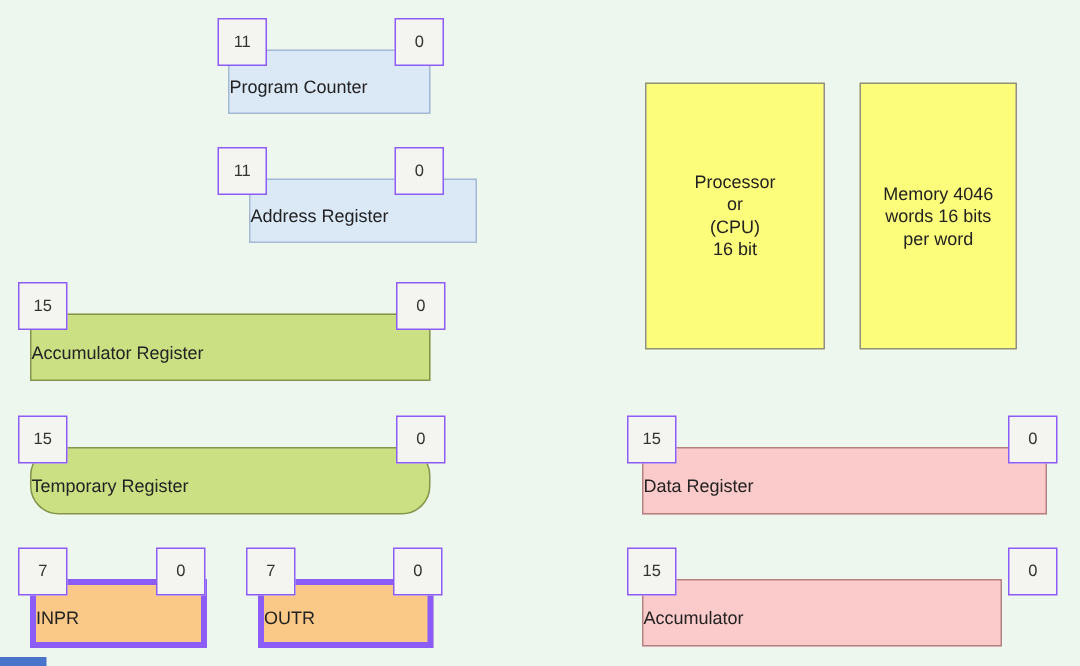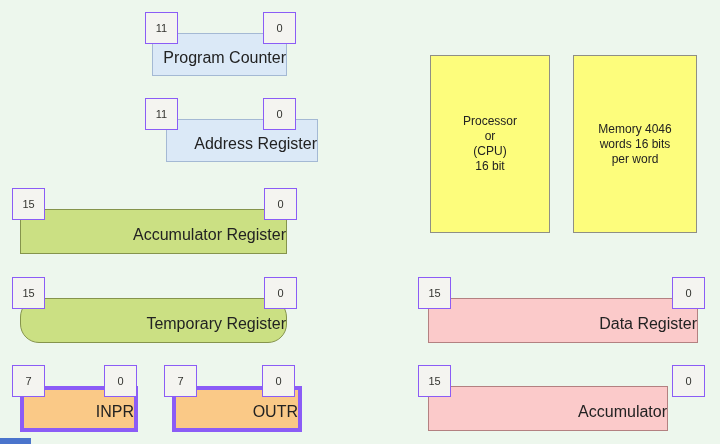--- a/index.html
+++ b/index.html
@@ -39,8 +39,8 @@
     box-sizing: border-box;
     display: flex;
     align-items: center;
-    justify-content: flex-end;
-    font-size: 16px;
+    justify-content: flex-start;
+    font-size: 12px;
     color: #222222;
     z-index: 1;
     padding-top: 6px;

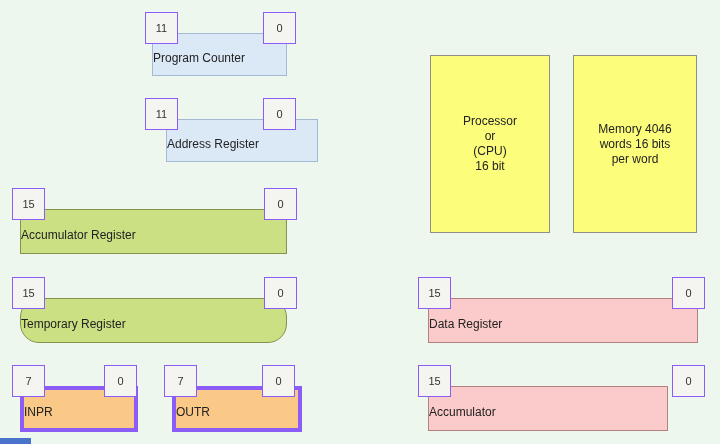--- a/index.html
+++ b/index.html
@@ -101,7 +101,7 @@
     color: #222222;
   }
   #cpu { left: 430px; top: 55px; width: 120px; height: 178px; }
-  #mem { left: 573px; top: 55px; width: 124px; height: 178px; }
+  #mem { left: 573px; top: 55px; width: 105px; height: 178px; }
 
   
   #edge-fragment {

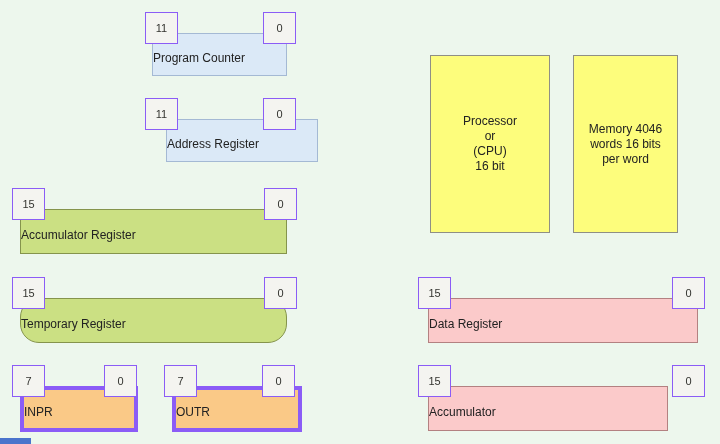--- a/index.html
+++ b/index.html
@@ -75,7 +75,7 @@
 
   #outr { left: 164px; top: 365px; width: 132px; height: 69px; }
   #outr .bit-r { left: 98px; }
-  #outr .bar { left: 8px; width: 130px; height: 46px; }
+  #outr .bar { left: 8px; width: 117px; height: 46px; }
 
   #dr   { left: 418px; top: 277px; width: 287px; height: 68px; }
   #dr   .bit-r { left: 254px; }

